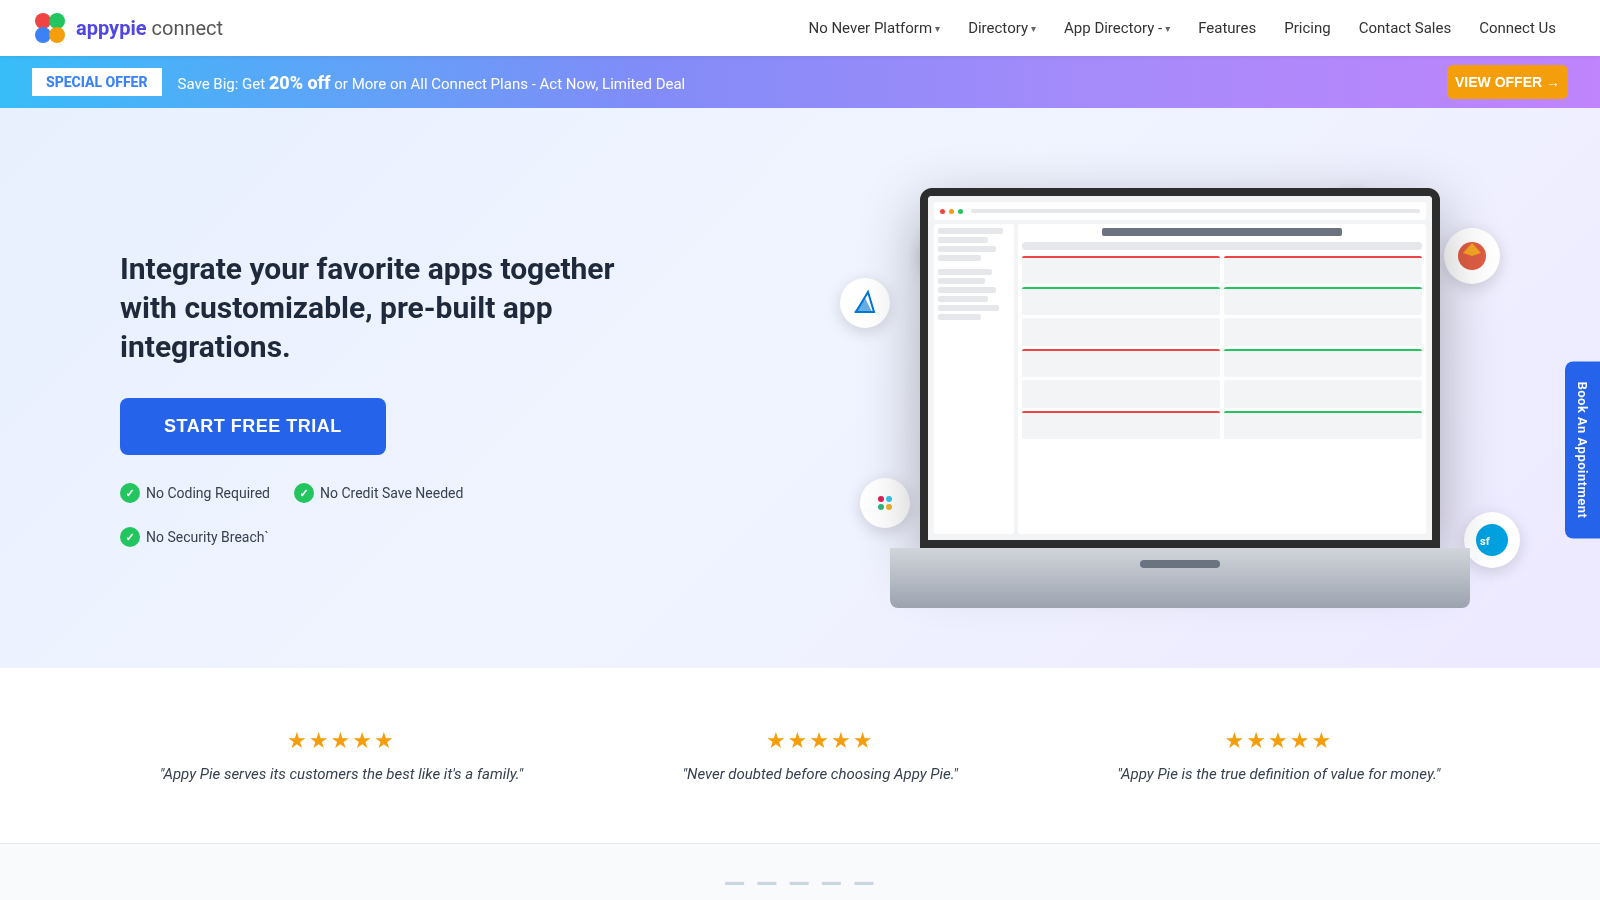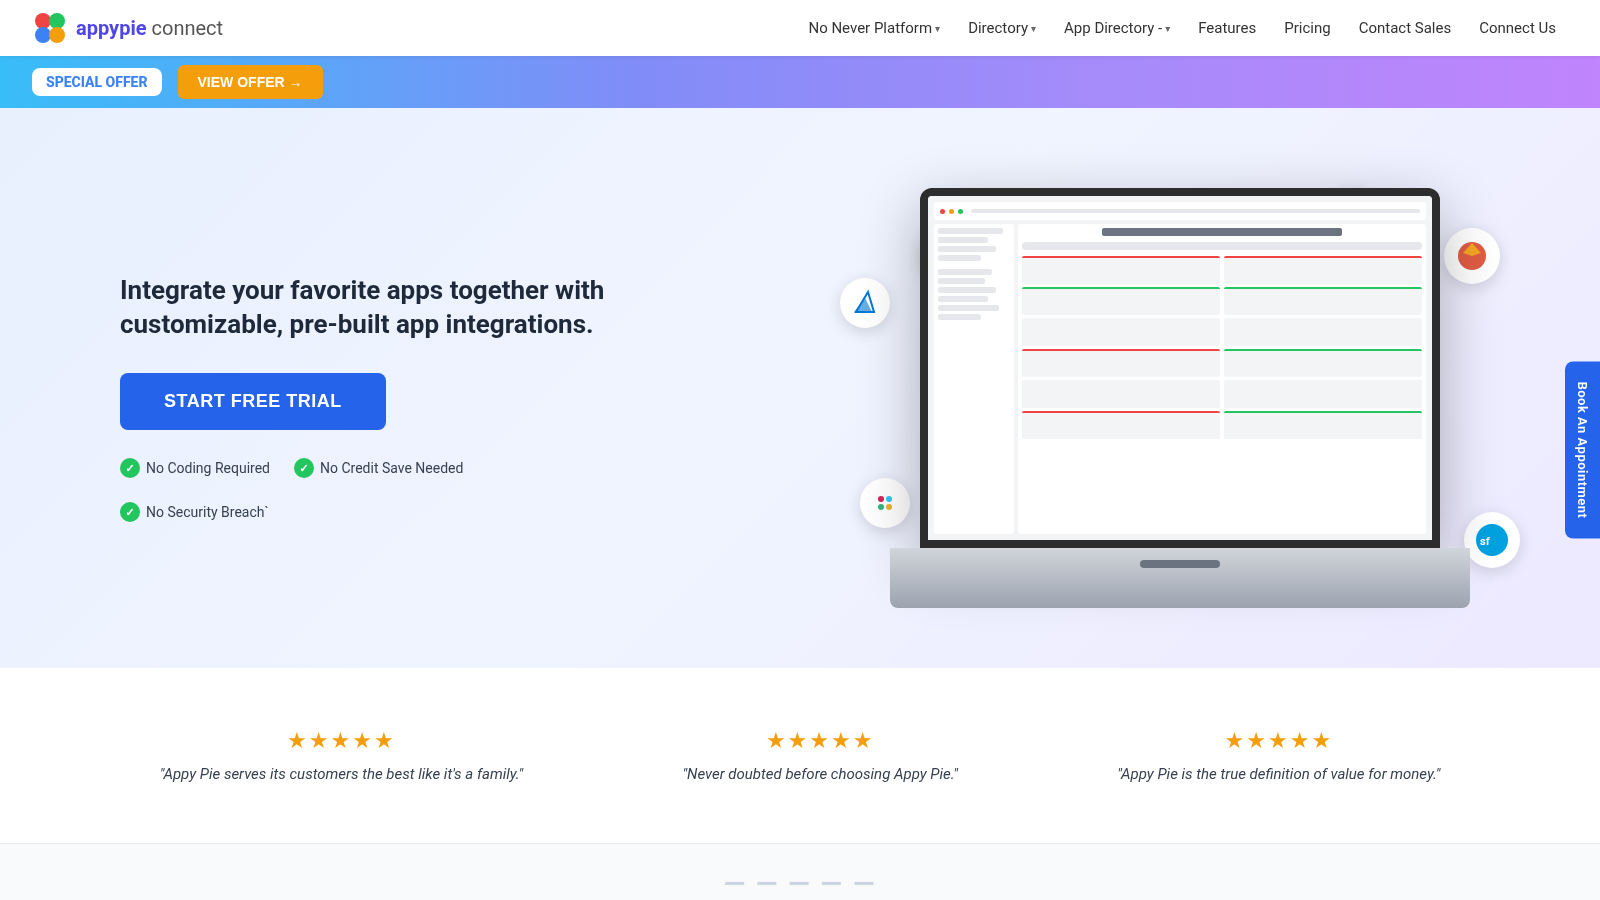--- a/index.html
+++ b/index.html
@@ -98,7 +98,7 @@
       font-weight: 800;
       font-size: 14px;
       padding: 6px 14px;
-      border-radius: 8px;
+      border-radius: 0;
       white-space: nowrap;
       margin-right: 16px;
     }

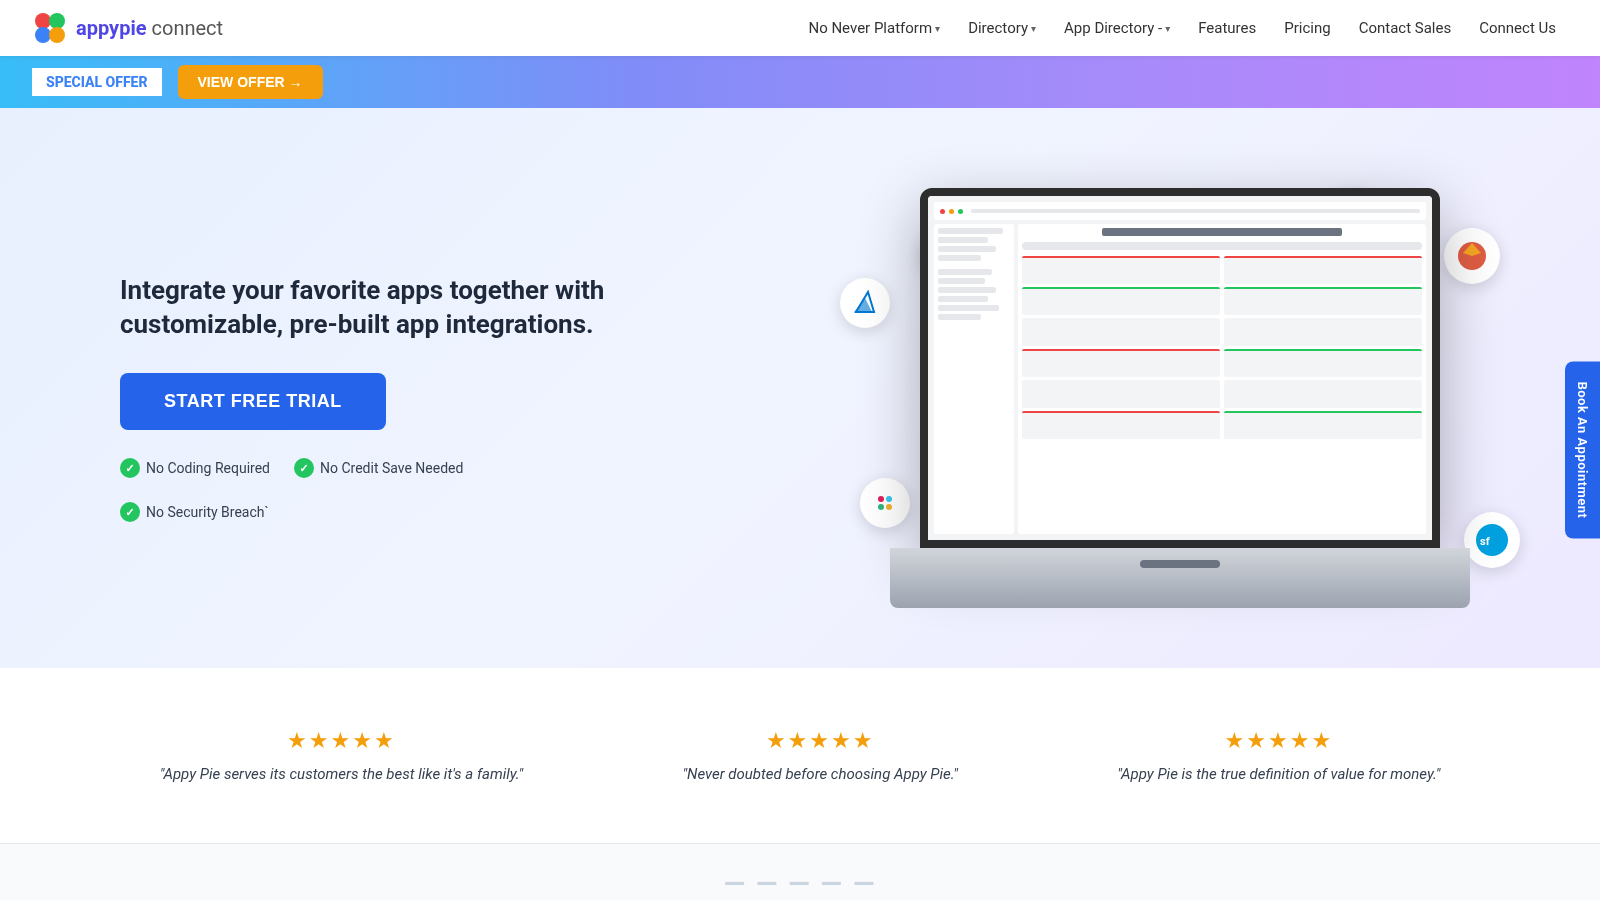--- a/index.html
+++ b/index.html
@@ -430,6 +430,9 @@
 
 <div class="banner">
   <div class="banner-label">SPECIAL OFFER</div>
+  <div class="banner-text">
+    <span>Save Big: Get </span><strong>20% off</strong><span> or More on All Connect Plans - Act Now, Limited Deal</span>
+  </div>
   <button class="btn-view-offer">VIEW OFFER →</button>
 </div>
 

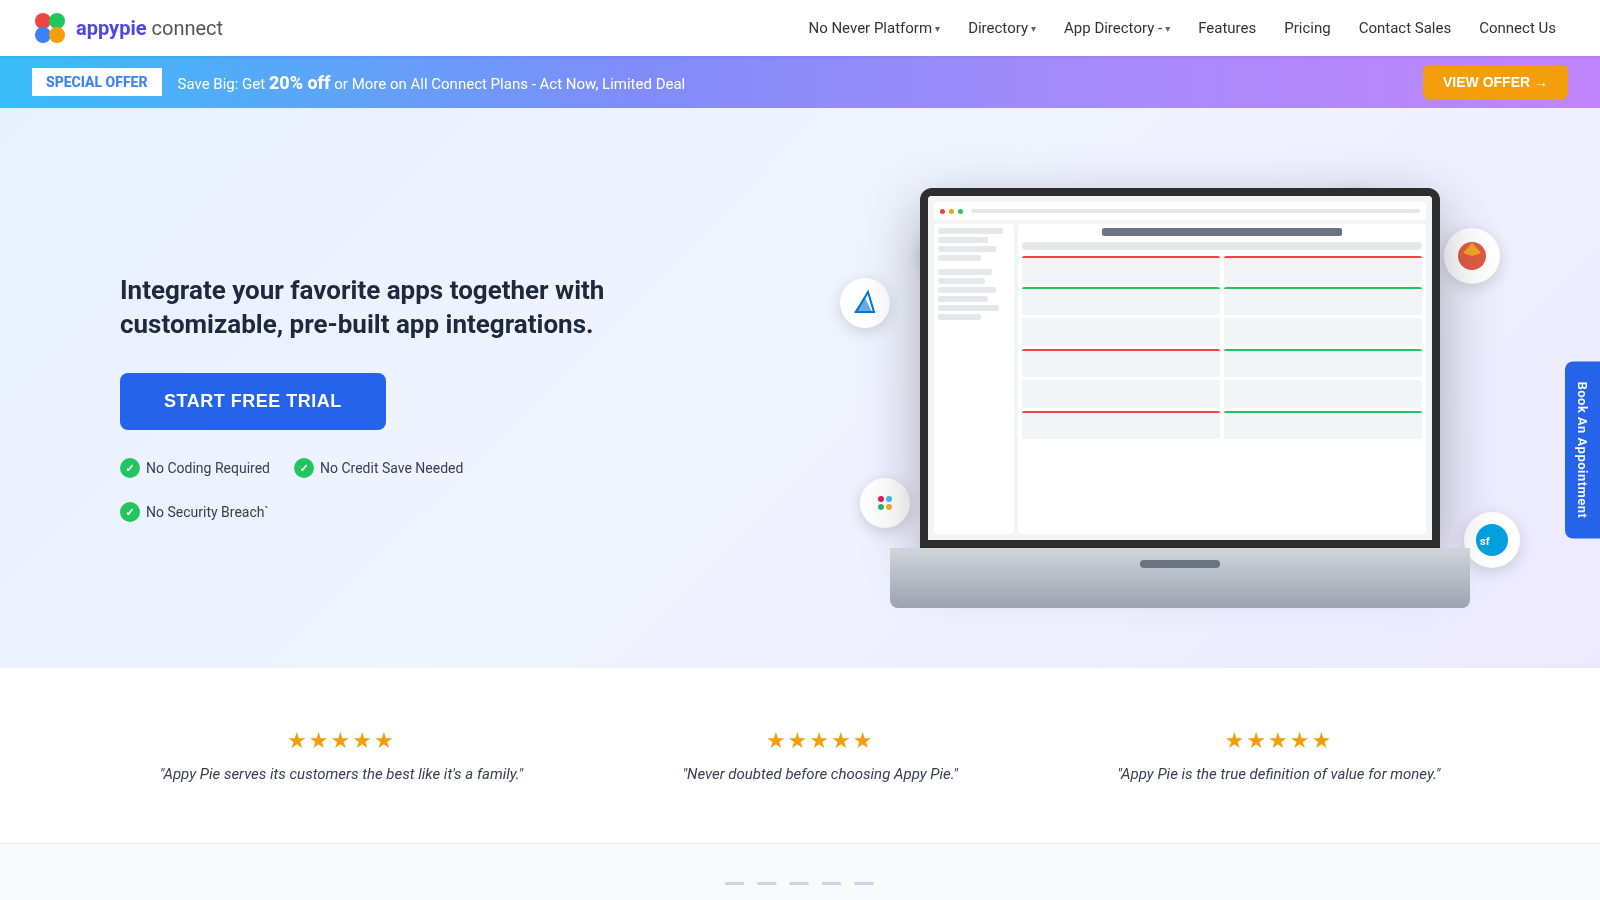--- a/index.html
+++ b/index.html
@@ -113,7 +113,7 @@
       color: #fff;
       font-weight: 700;
       font-size: 14px;
-      padding: 9px 20px;
+      padding: 9px 8px;
       border: none;
       border-radius: 6px;
       cursor: pointer;

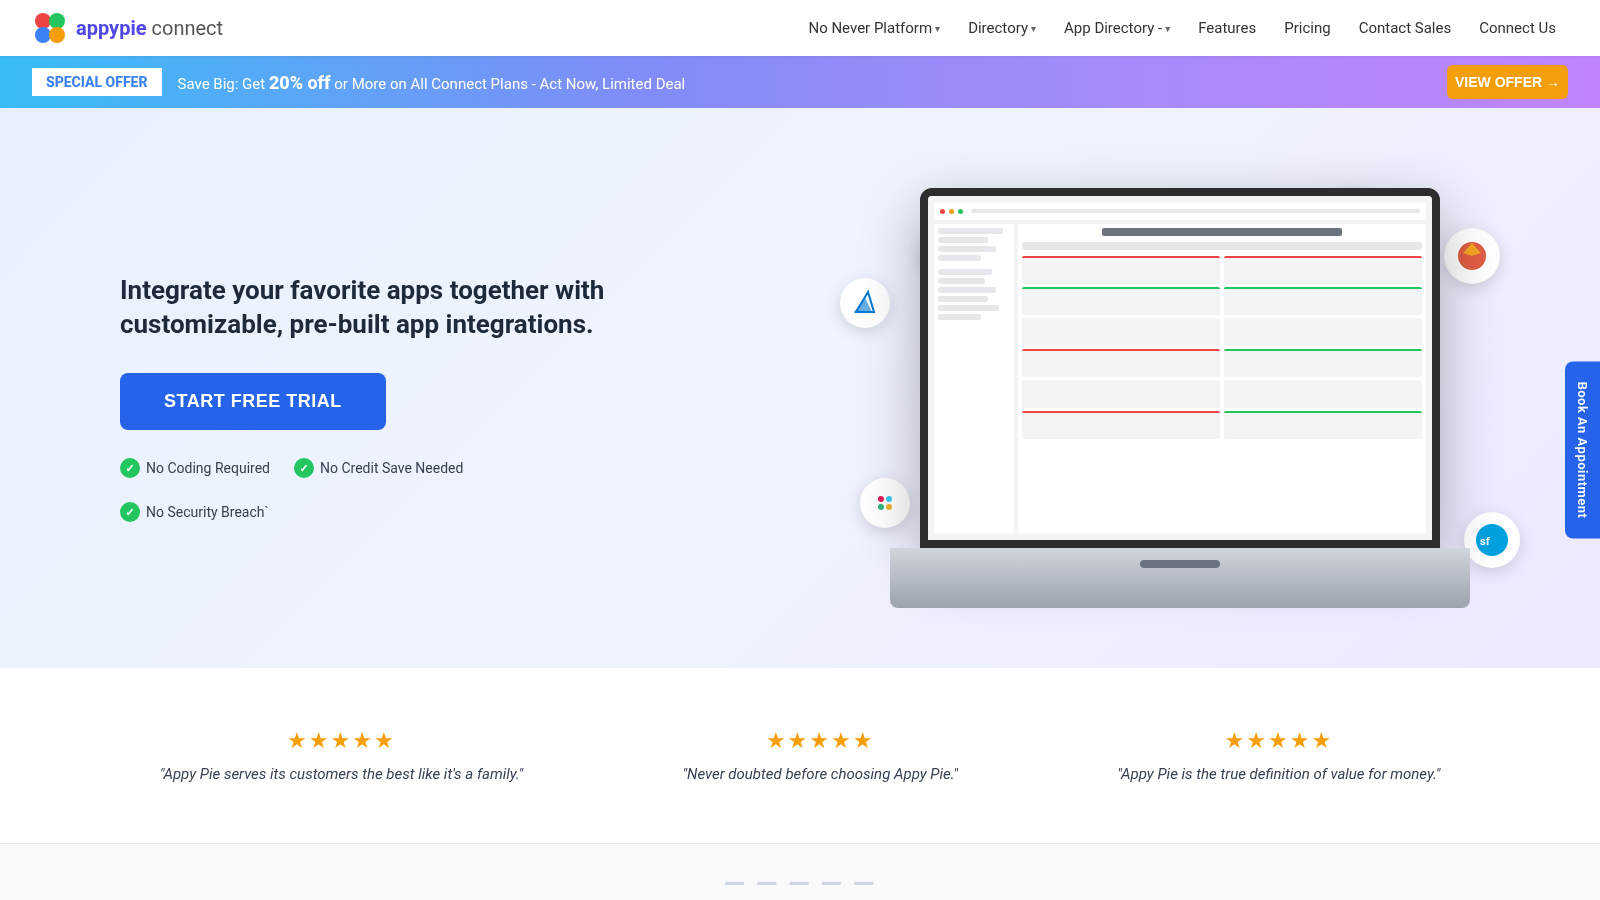--- a/index.html
+++ b/index.html
@@ -138,7 +138,7 @@
       max-width: 500px;
     }
     .hero-title {
-      font-size: 26px;
+      font-size: 30px;
       font-weight: 700;
       color: #1e293b;
       line-height: 1.3;

